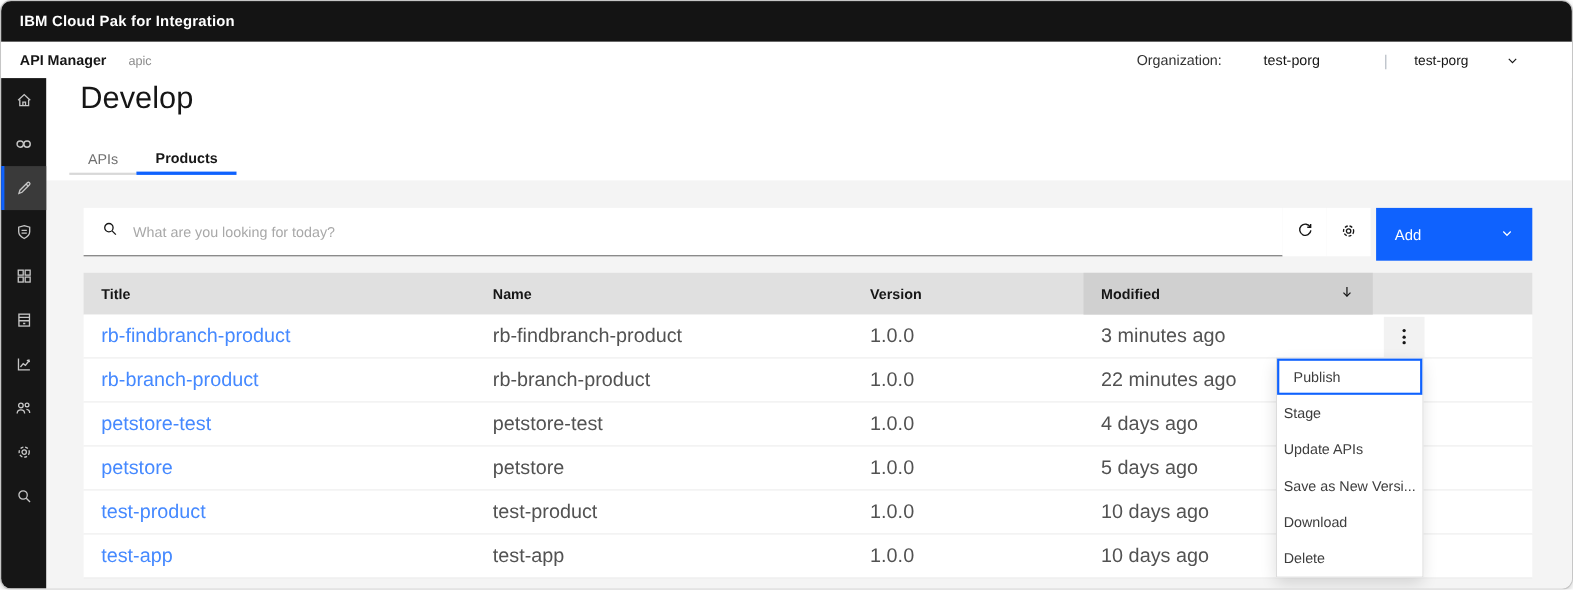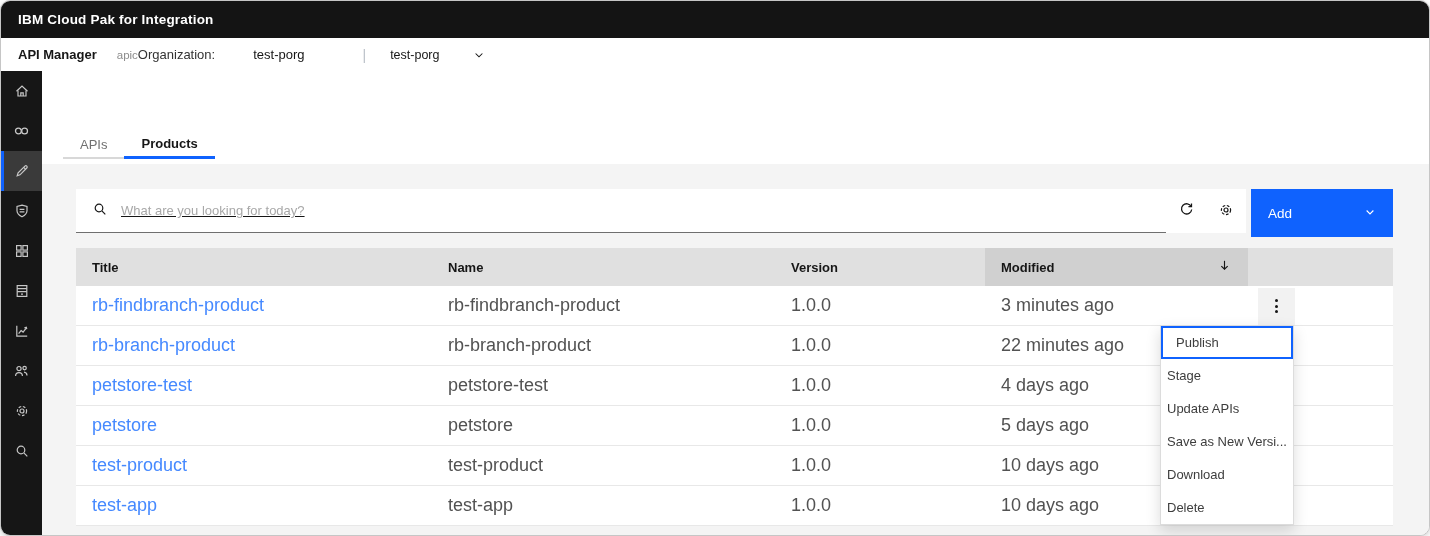--- a/index.html
+++ b/index.html
@@ -22,7 +22,7 @@
   
   .appbar {
     position:absolute; top:37px; left:0; right:0; height:33px;
-    background:#fff; display:flex; align-items:center; 
+    background:#fff; display:flex; align-items:center; justify-content:space-between;
     padding:0 48px 0 17px;
   }
   .appbar-left { display:flex; align-items:baseline; }

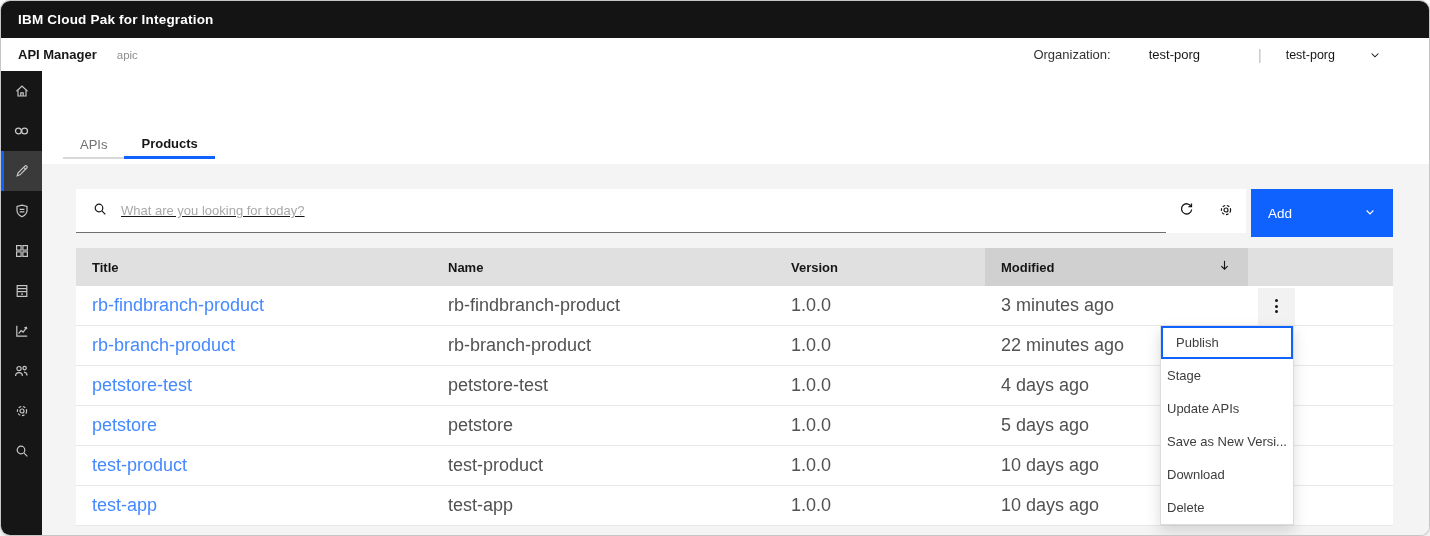--- a/index.html
+++ b/index.html
@@ -234,6 +234,7 @@
 
   <div class="gray-panel"></div>
 
+  <h1 class="page-title">Develop</h1>
 
   <div class="tabs">
     <div class="tab">APIs</div>

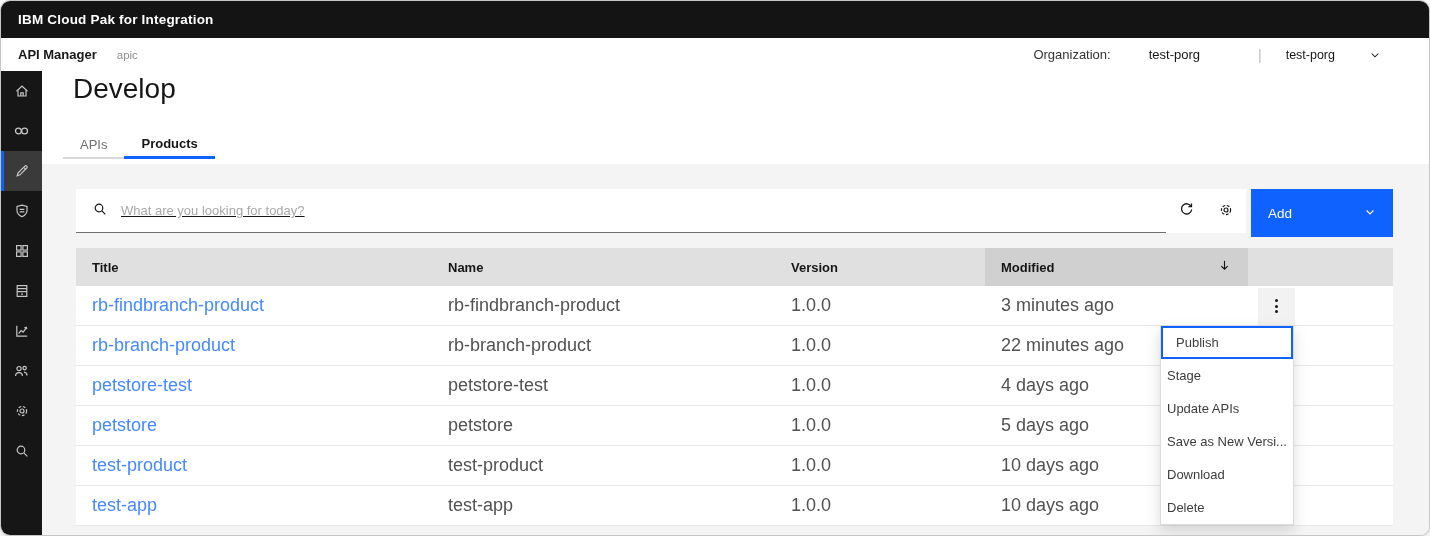--- a/index.html
+++ b/index.html
@@ -63,7 +63,7 @@
   .toolbar { position:absolute; left:75px; top:188px; width:1317px; height:44px; display:flex; z-index:2; }
   .searchbox {
     flex:1; background:#fff; border-bottom:1px solid #6f6f6f;
-    display:flex; align-items:center; padding-left:16px; gap:13px;text-decoration:underline;
+    display:flex; align-items:center; padding-left:16px; gap:13px;
   }
   .searchbox input {
     border:none; outline:none; flex:1; font-size:13px; color:#161616; background:transparent;

